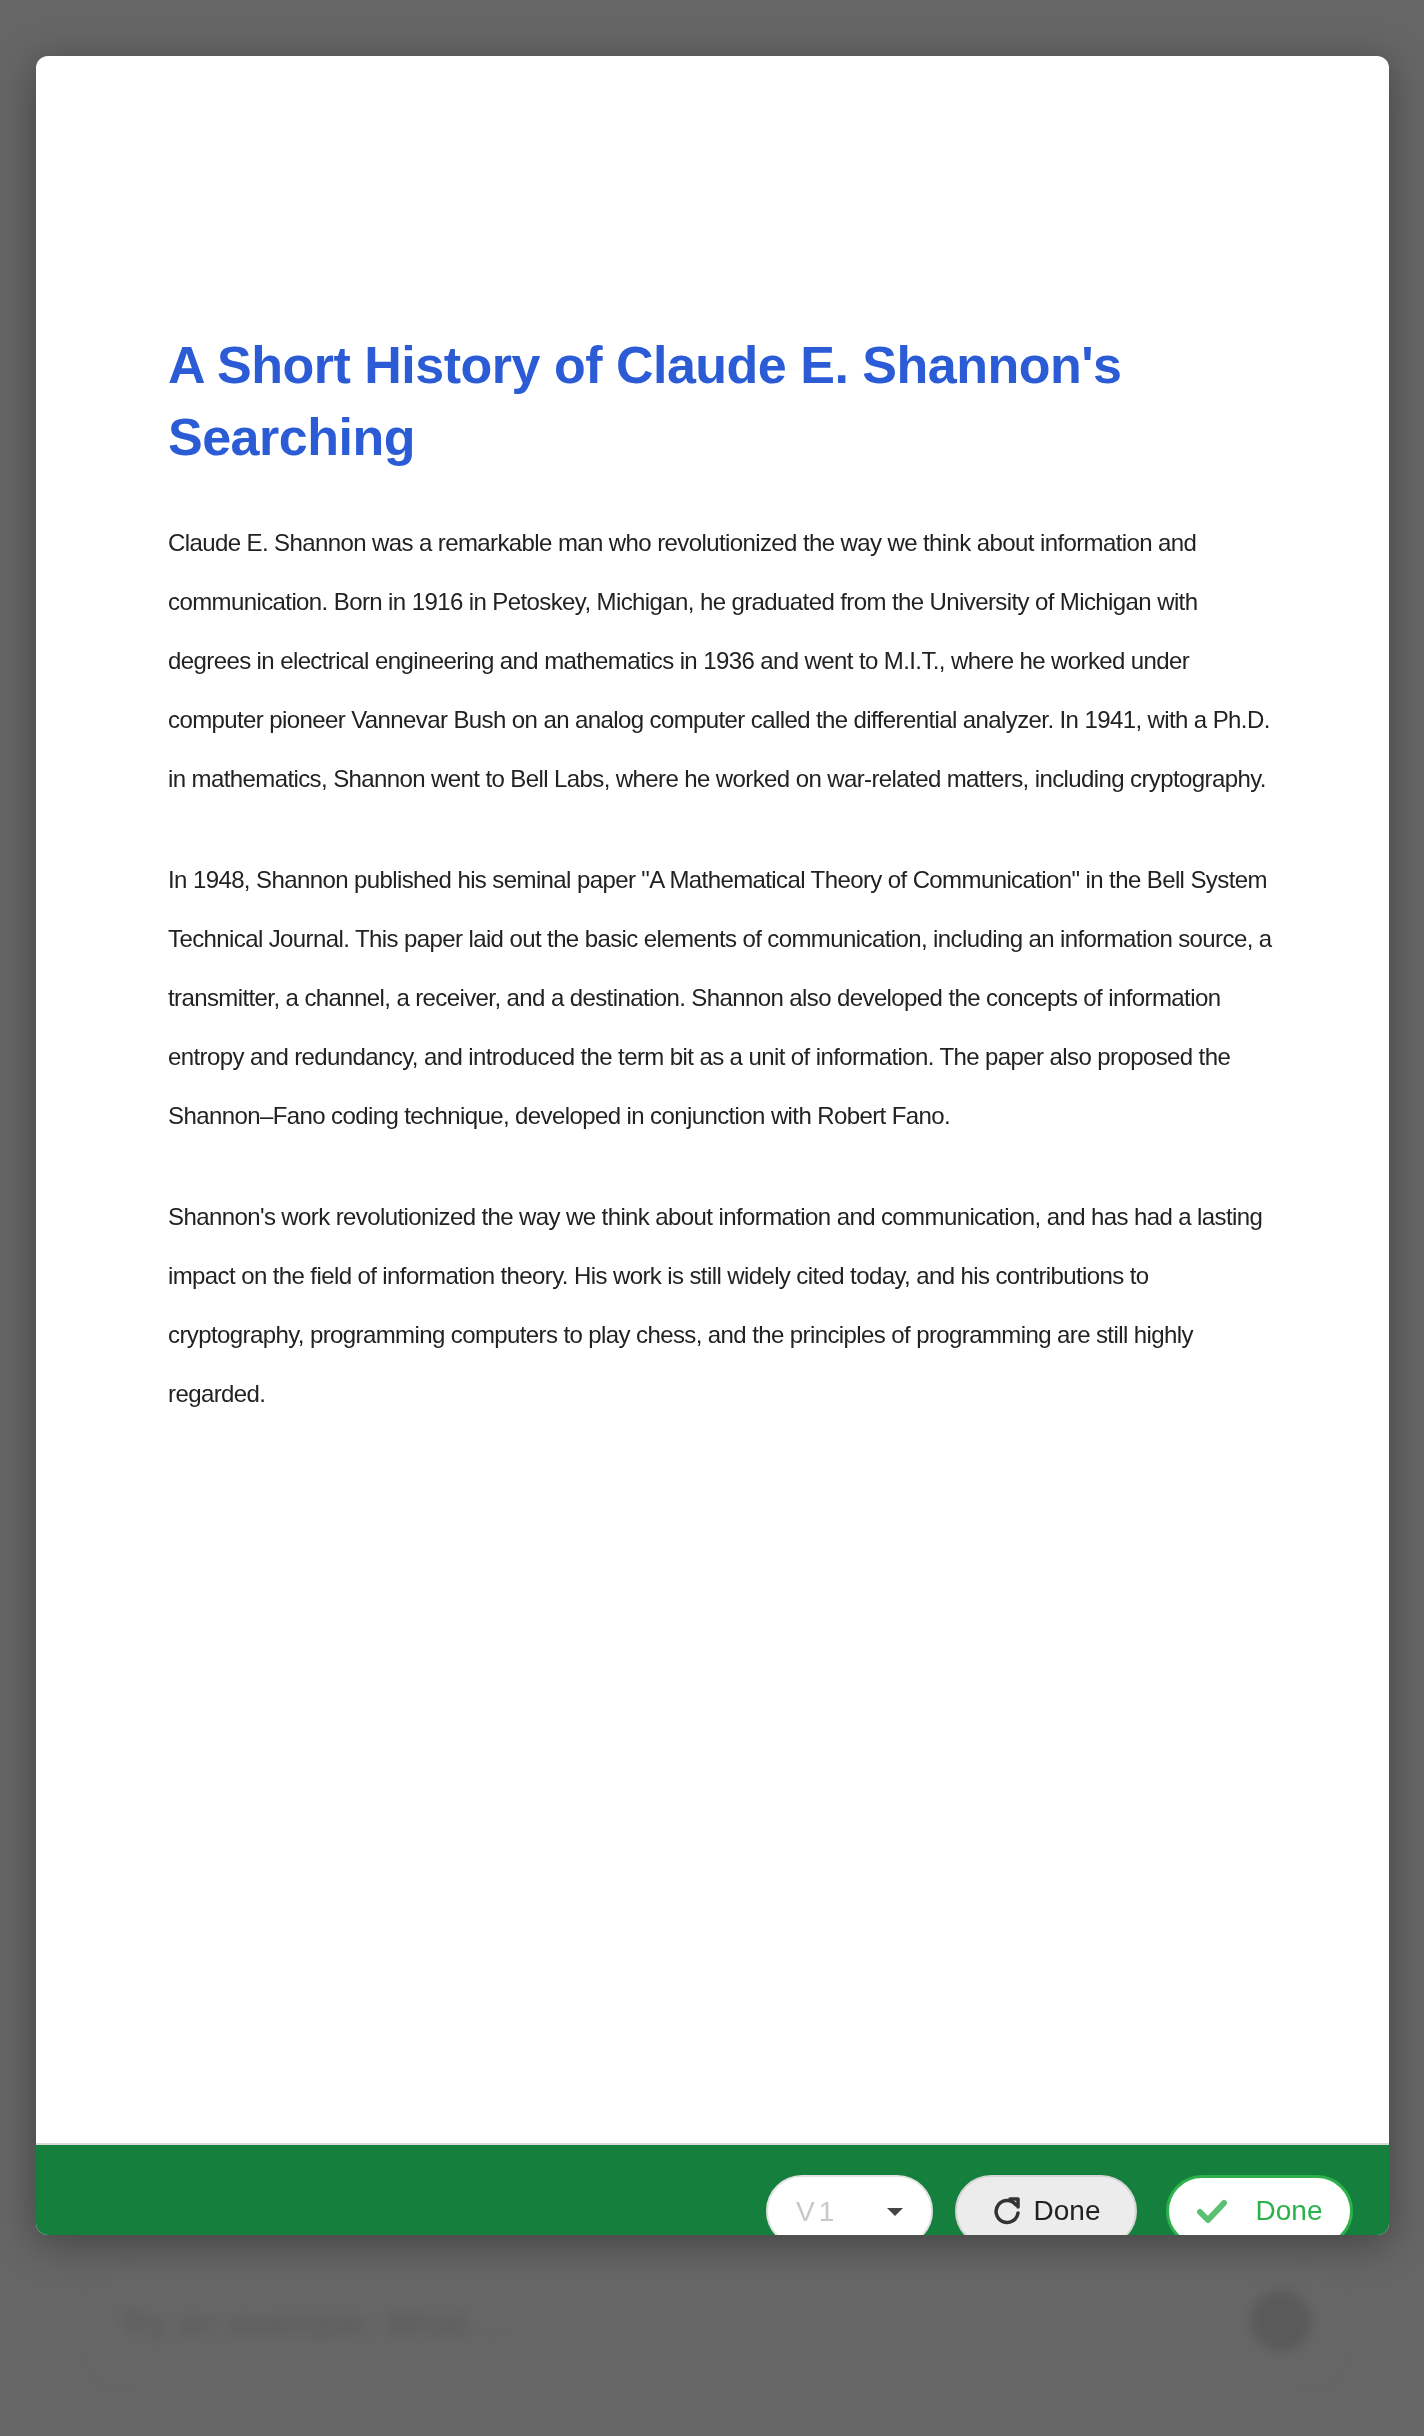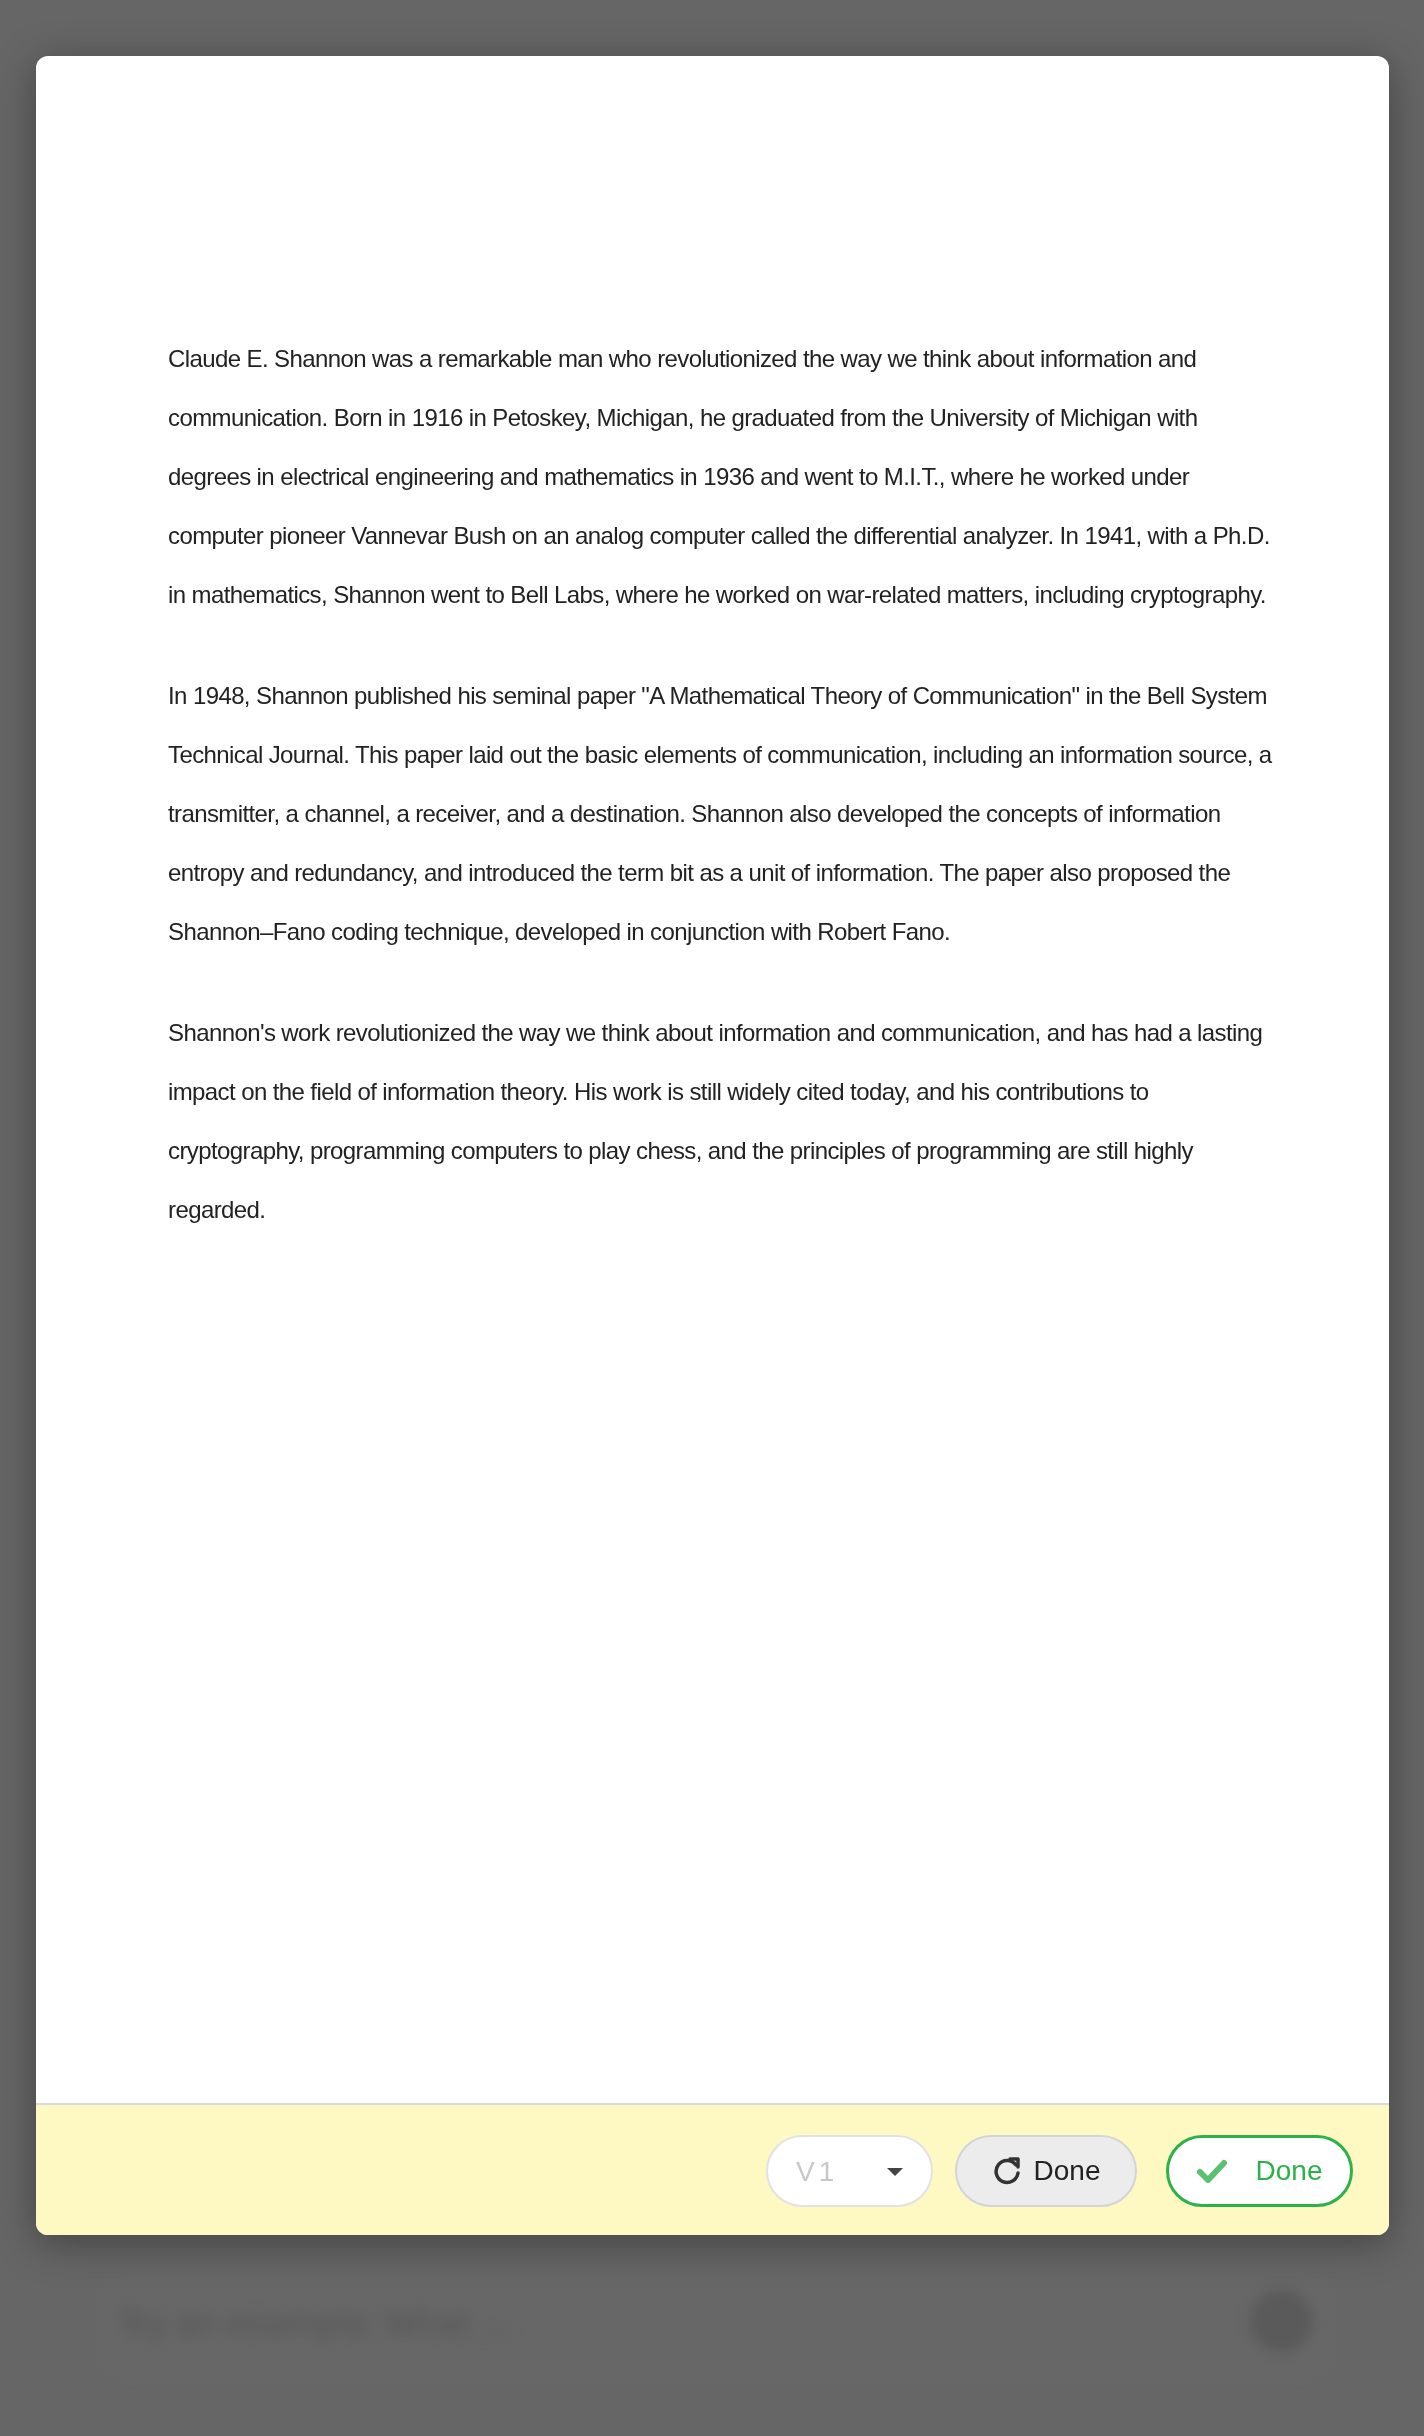--- a/index.html
+++ b/index.html
@@ -115,6 +115,7 @@
 
   <div class="modal-body">
     <div class="article">
+      <h1 class="article-title">A Short History of Claude E. Shannon's Searching</h1>
       <p>Claude E. Shannon was a remarkable man who revolutionized the way we think about information and communication. Born in 1916 in Petoskey, Michigan, he graduated from the University of Michigan with degrees in electrical engineering and mathematics in 1936 and went to M.I.T., where he worked under computer pioneer Vannevar Bush on an analog computer called the differential analyzer. In 1941, with a Ph.D. in mathematics, Shannon went to Bell Labs, where he worked on war-related matters, including cryptography.</p>
       <p>In 1948, Shannon published his seminal paper "A Mathematical Theory of Communication" in the Bell System Technical Journal. This paper laid out the basic elements of communication, including an information source, a transmitter, a channel, a receiver, and a destination. Shannon also developed the concepts of information entropy and redundancy, and introduced the term bit as a unit of information. The paper also proposed the Shannon–Fano coding technique, developed in conjunction with Robert Fano.</p>
       <p>Shannon's work revolutionized the way we think about information and communication, and has had a lasting impact on the field of information theory. His work is still widely cited today, and his contributions to cryptography, programming computers to play chess, and the principles of programming are still highly regarded.</p>

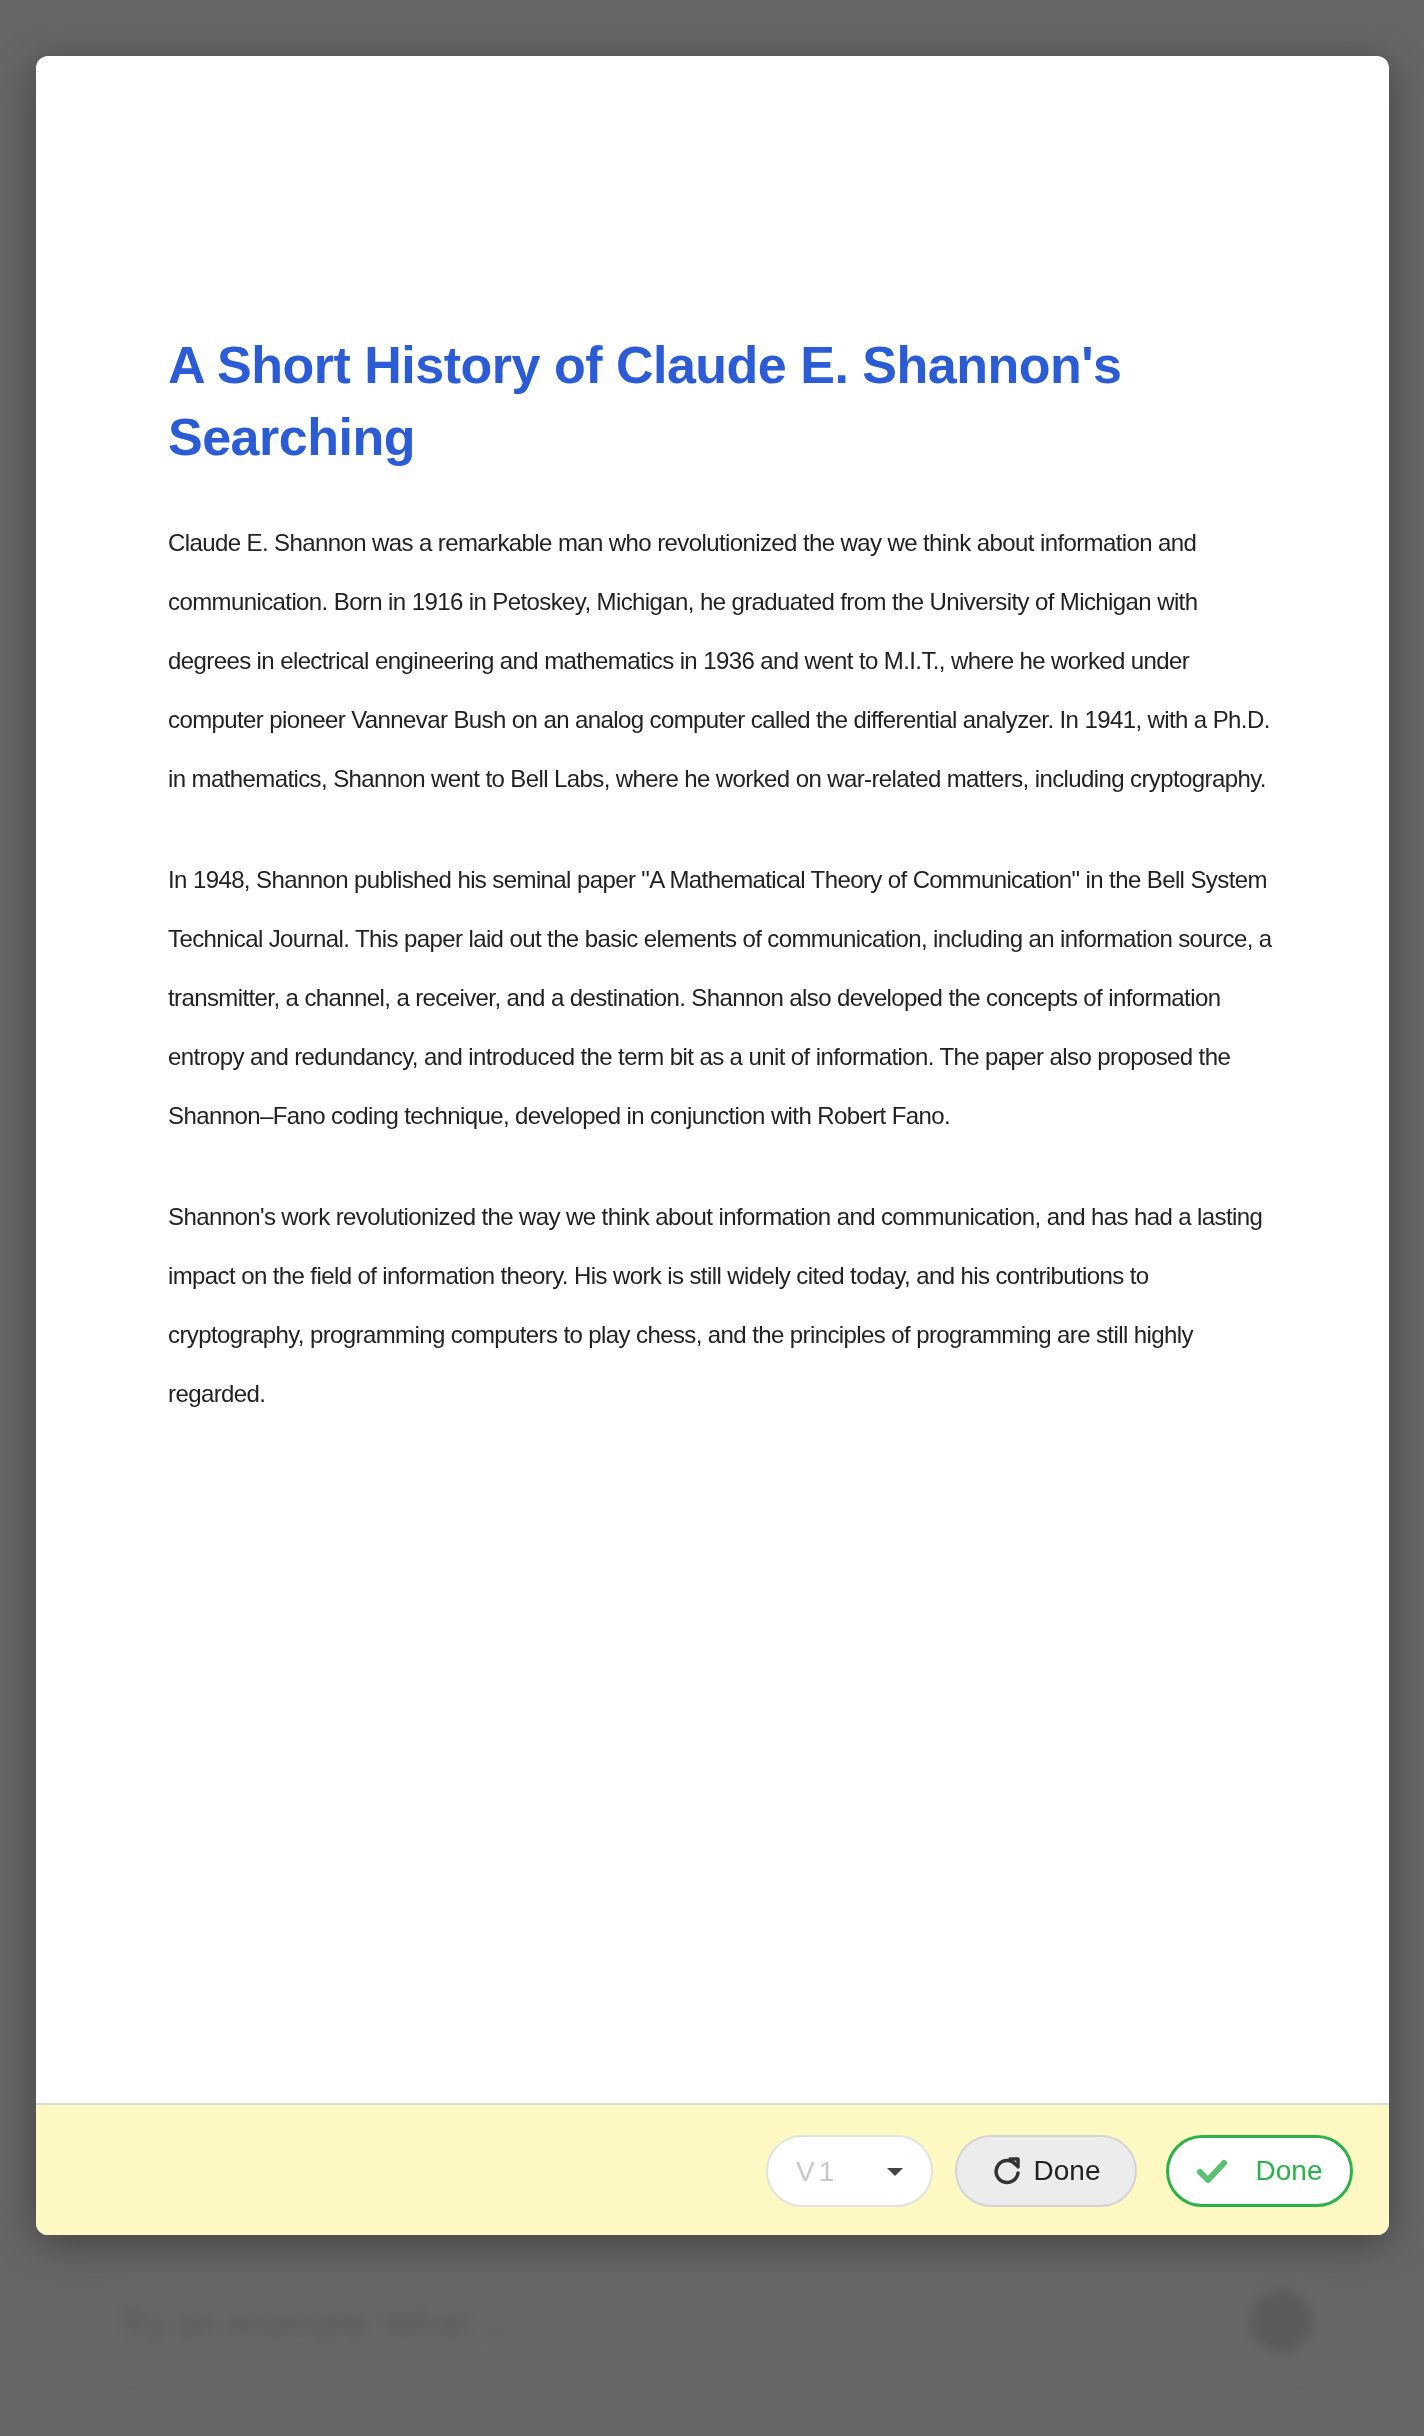--- a/index.html
+++ b/index.html
@@ -69,8 +69,8 @@
     }
 
     .modal-footer {
-      position: absolute; left: 0; bottom: 0; width: 100%; height: 132px;
-      background: #fef9c3; border-top: 2px solid #d9d9d9;
+      position: absolute; left: 0; bottom: 0; width: 100%; height: 92px;
+      background: #15803d; border-top: 2px solid #d9d9d9;
     }
     .version-select {
       position: absolute; left: 730px; top: 30px; width: 167px; height: 72px;

